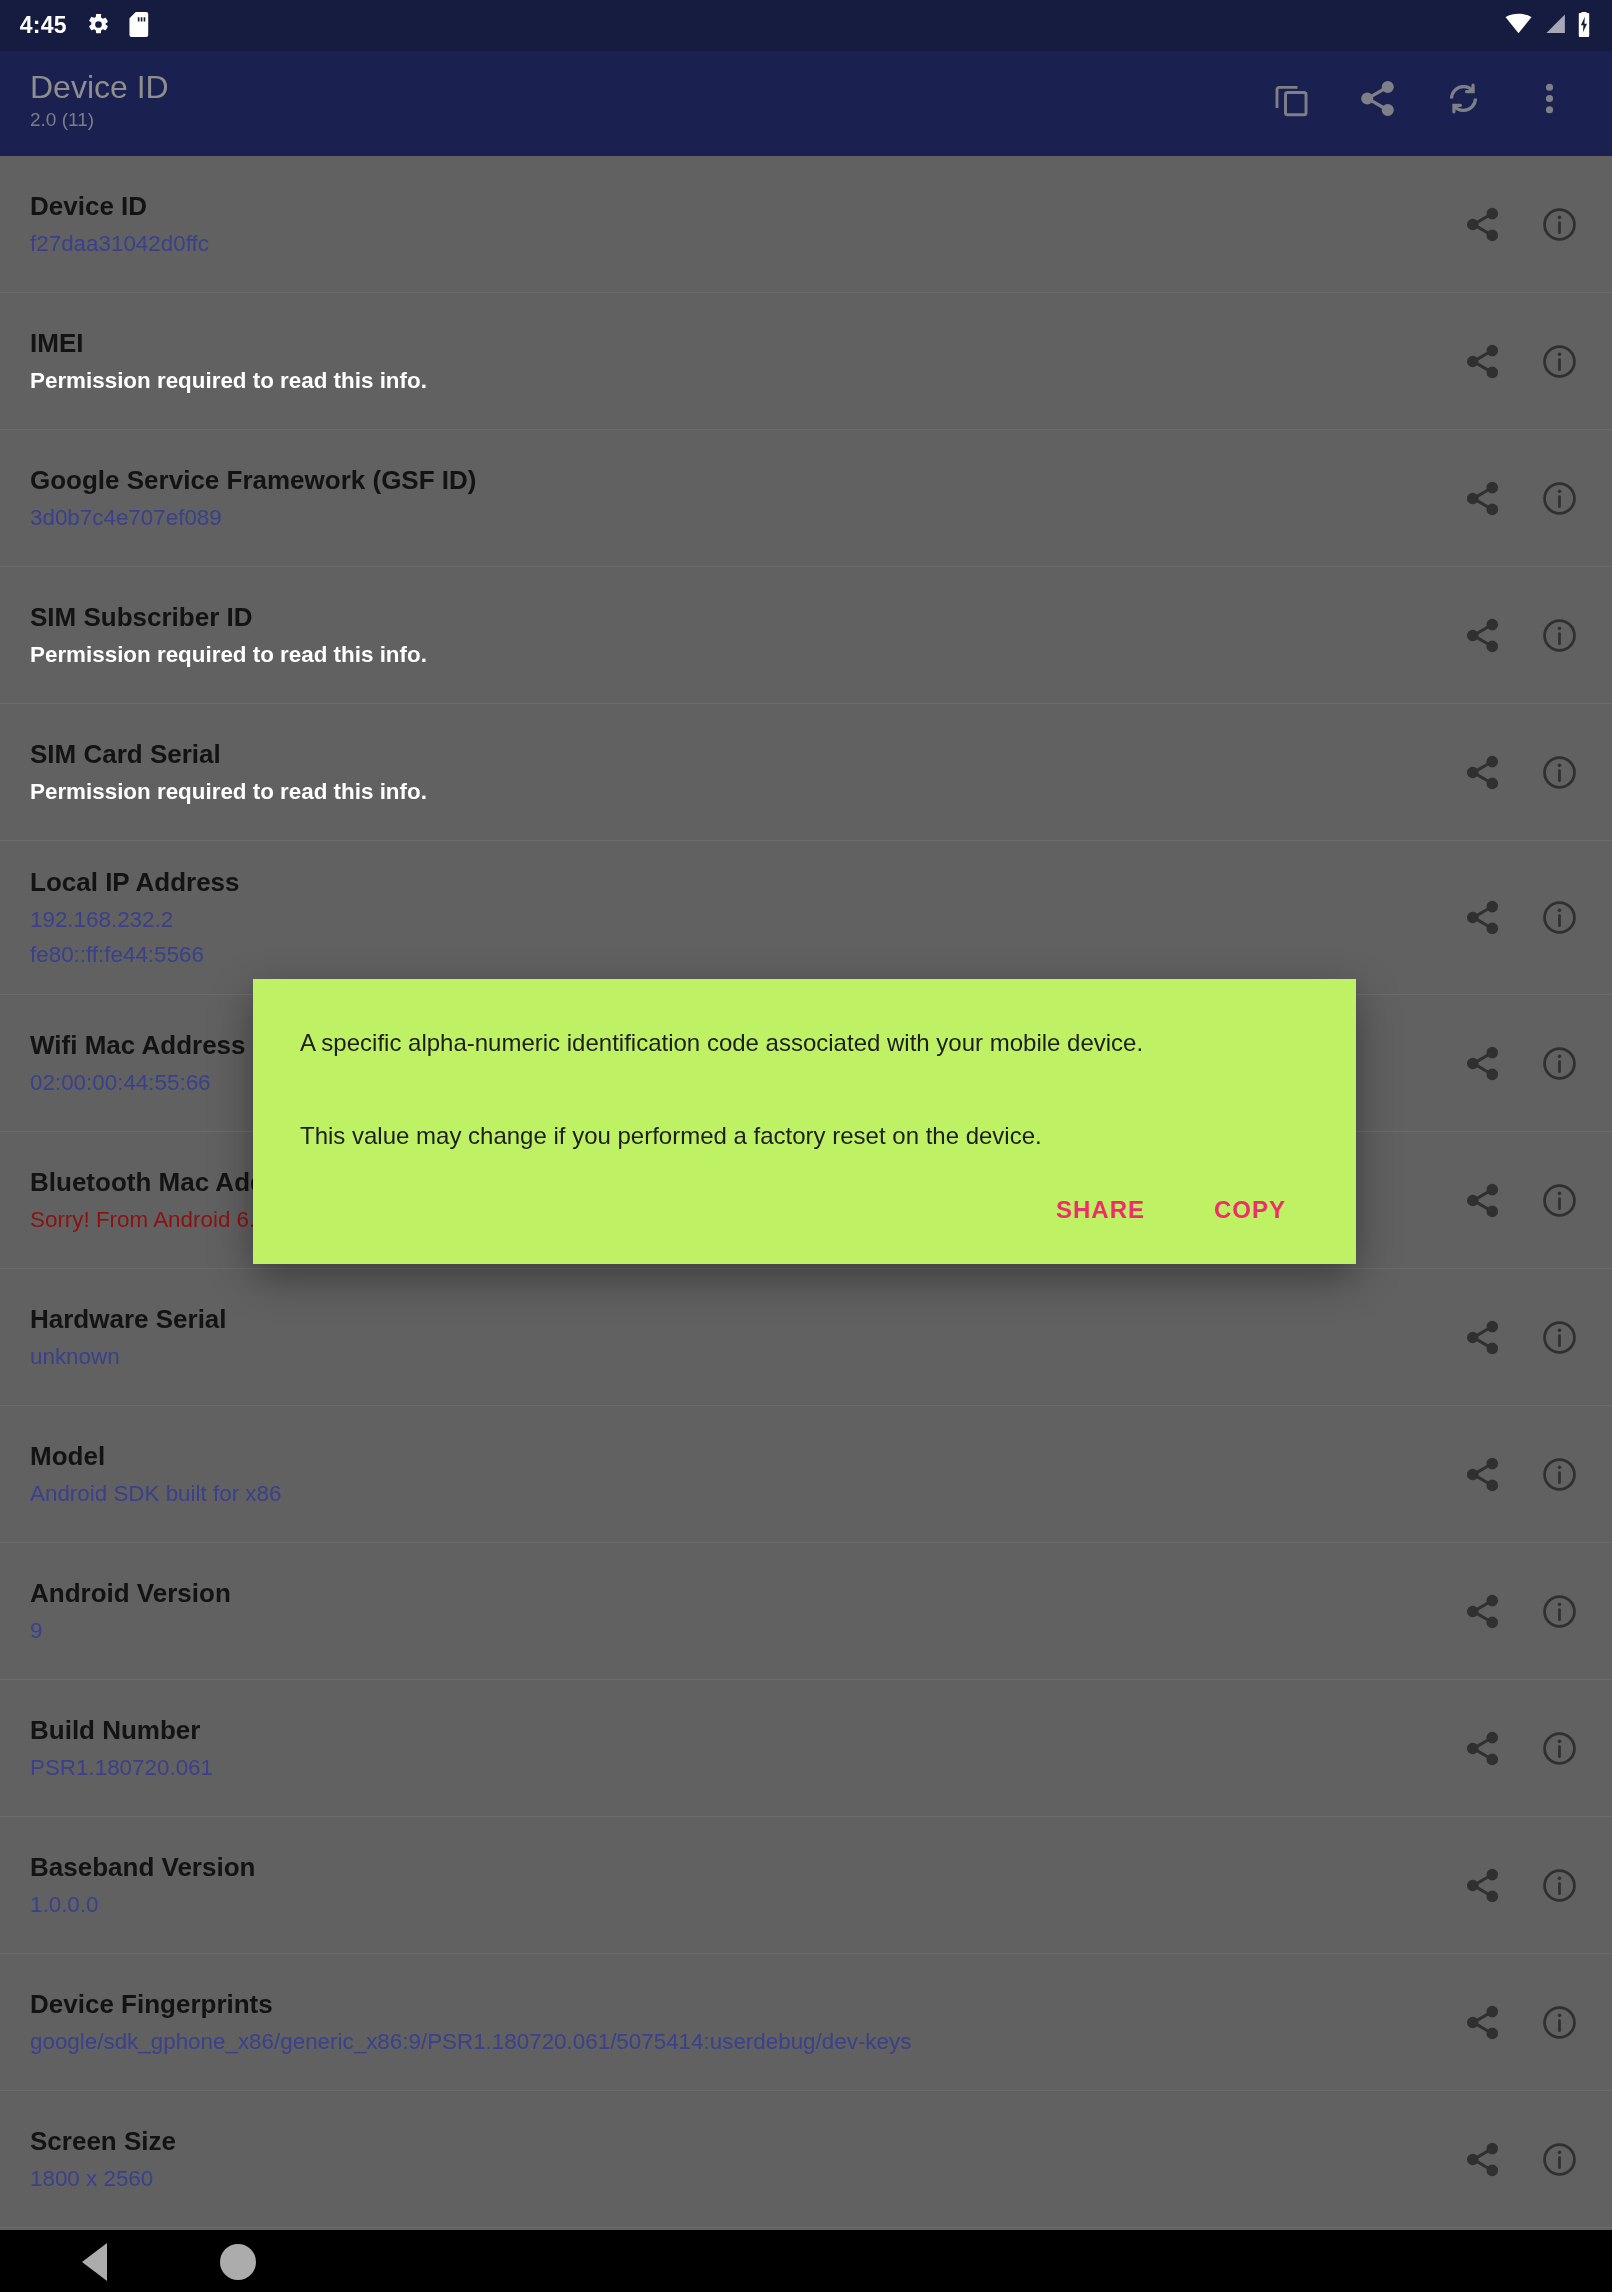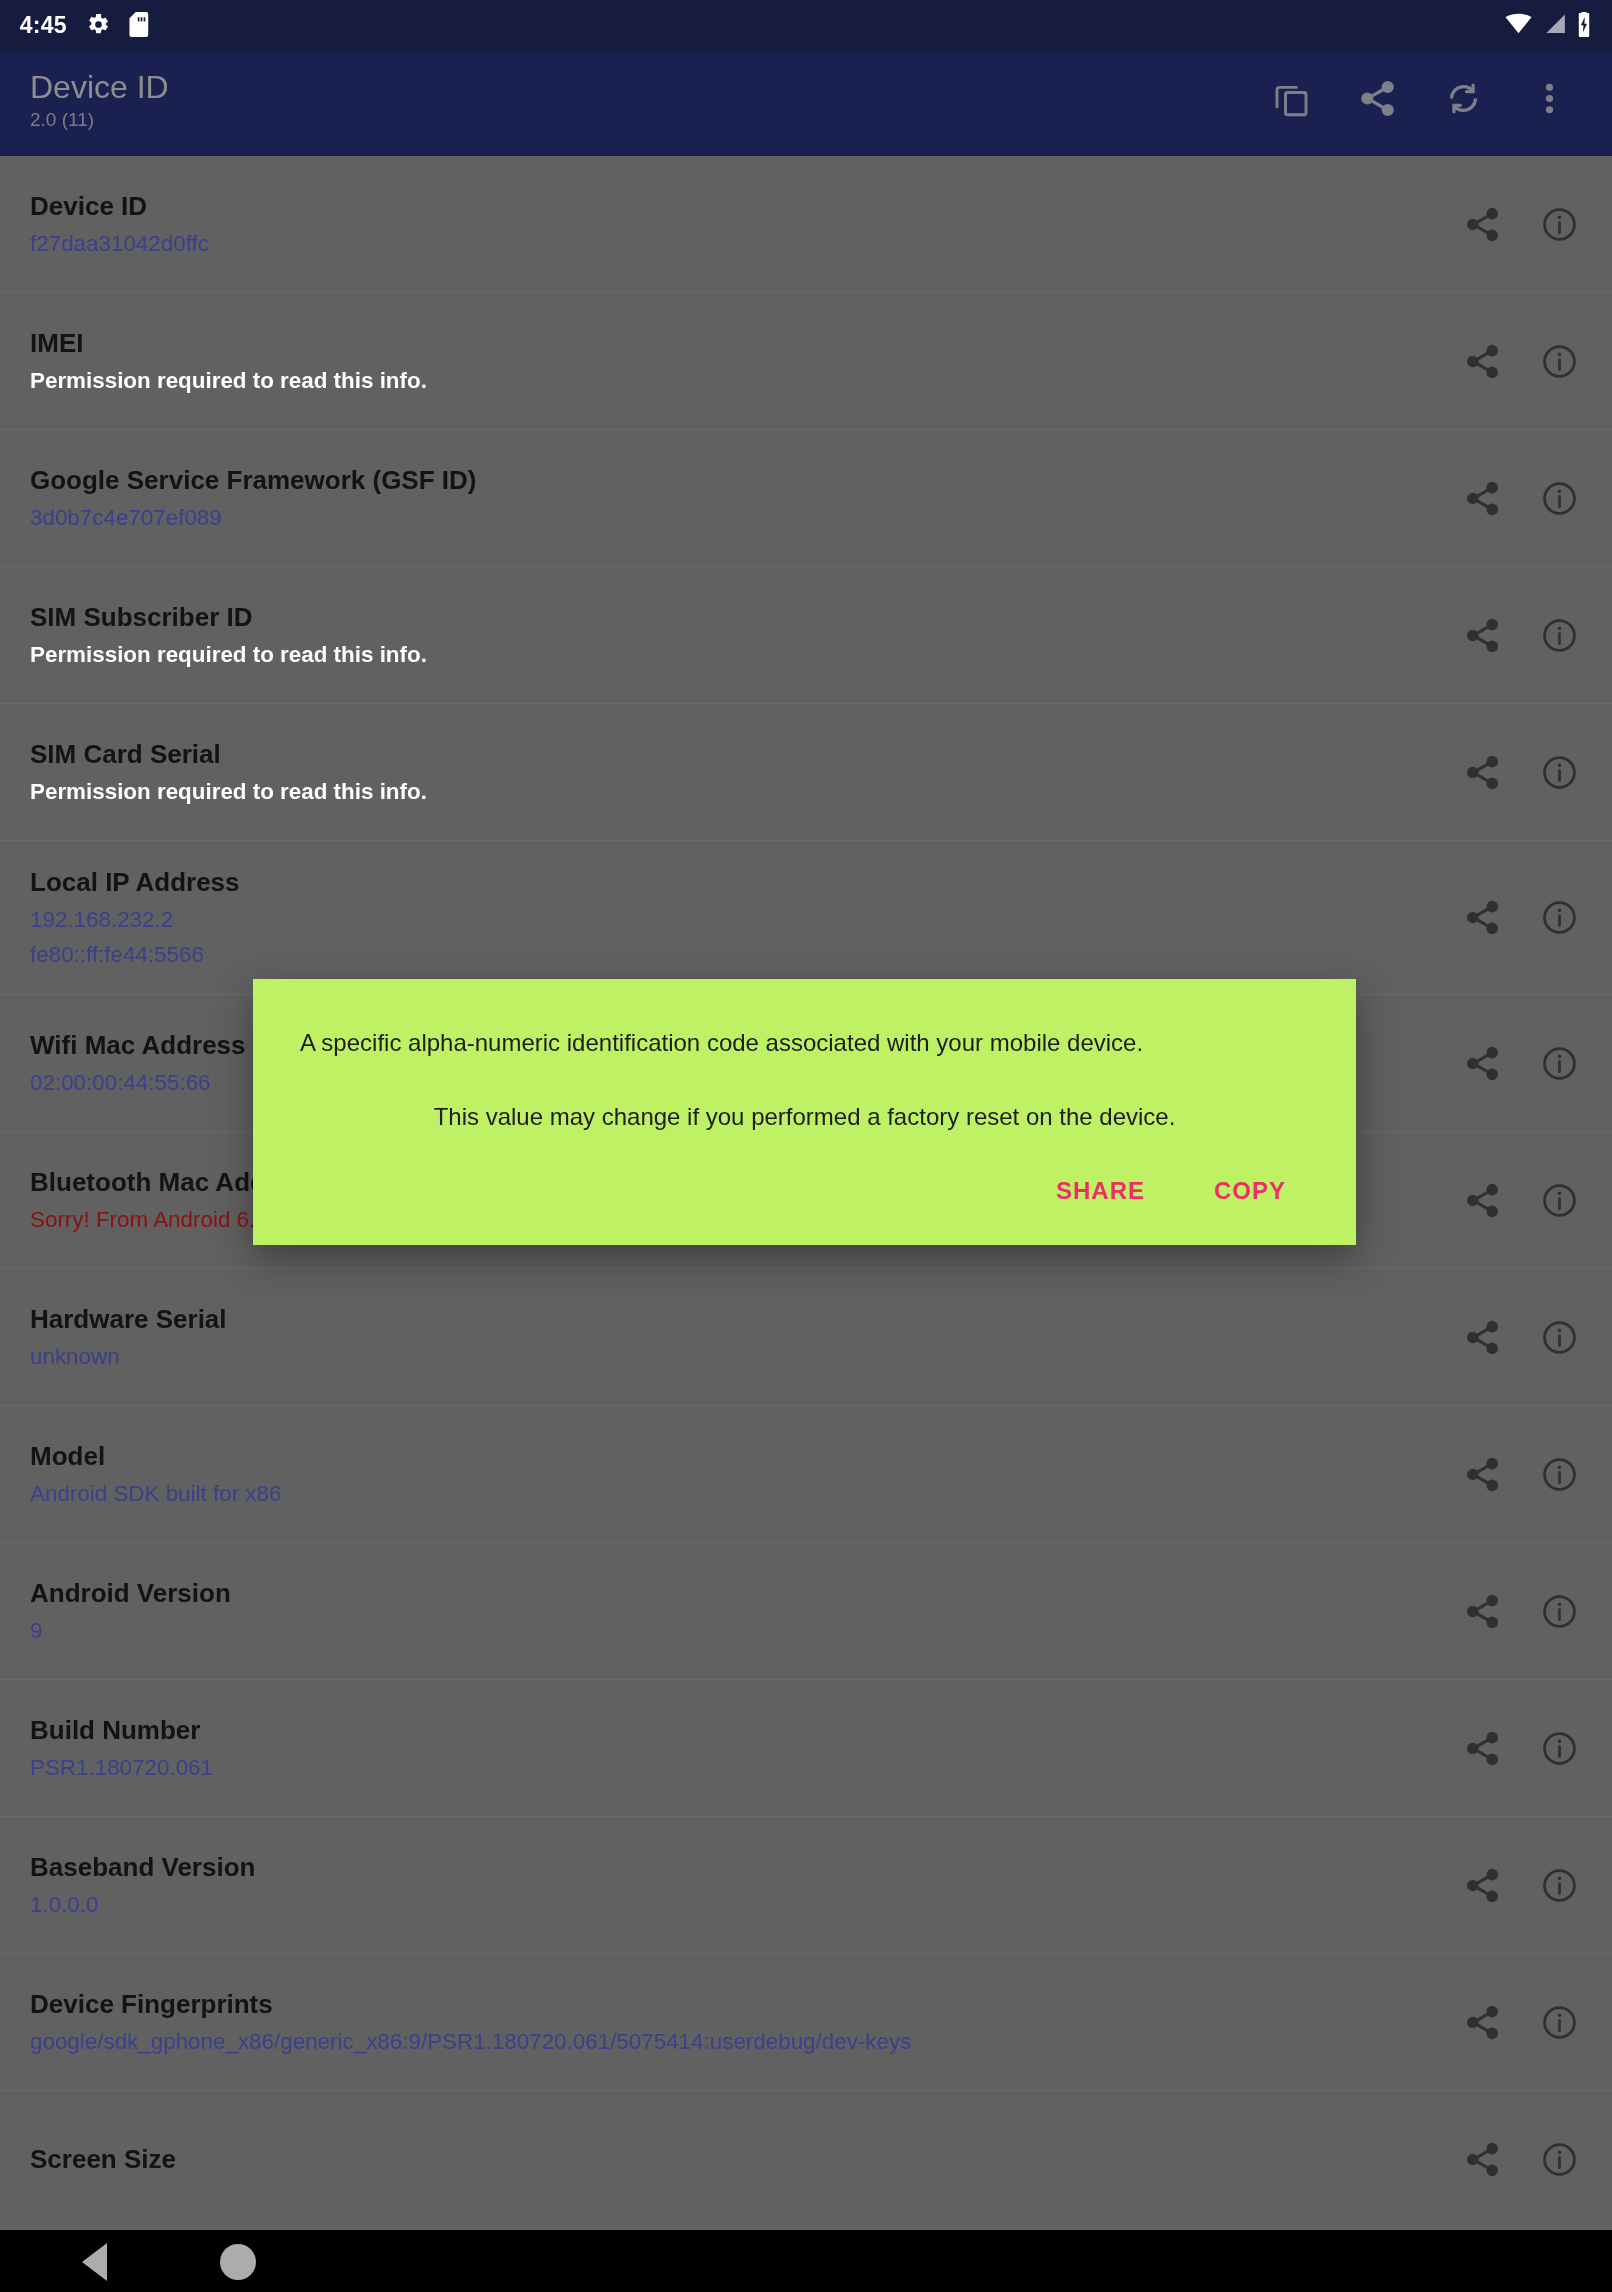--- a/index.html
+++ b/index.html
@@ -70,7 +70,7 @@
     padding:47px 47px 0 47px;
   }
   .dlg-p { font-size:24px; color:#1E1E1E; line-height:1.45; }
-  .dlg-p + .dlg-p { margin-top:39px;text-align:center; }
+  .dlg-p + .dlg-p { margin-top:58px; }
   .dlg-actions { display:flex; justify-content:flex-end; align-items:center; gap:23px; padding:30px 0 27px 0; }
   .dlg-btn {
     background:transparent; border:none;

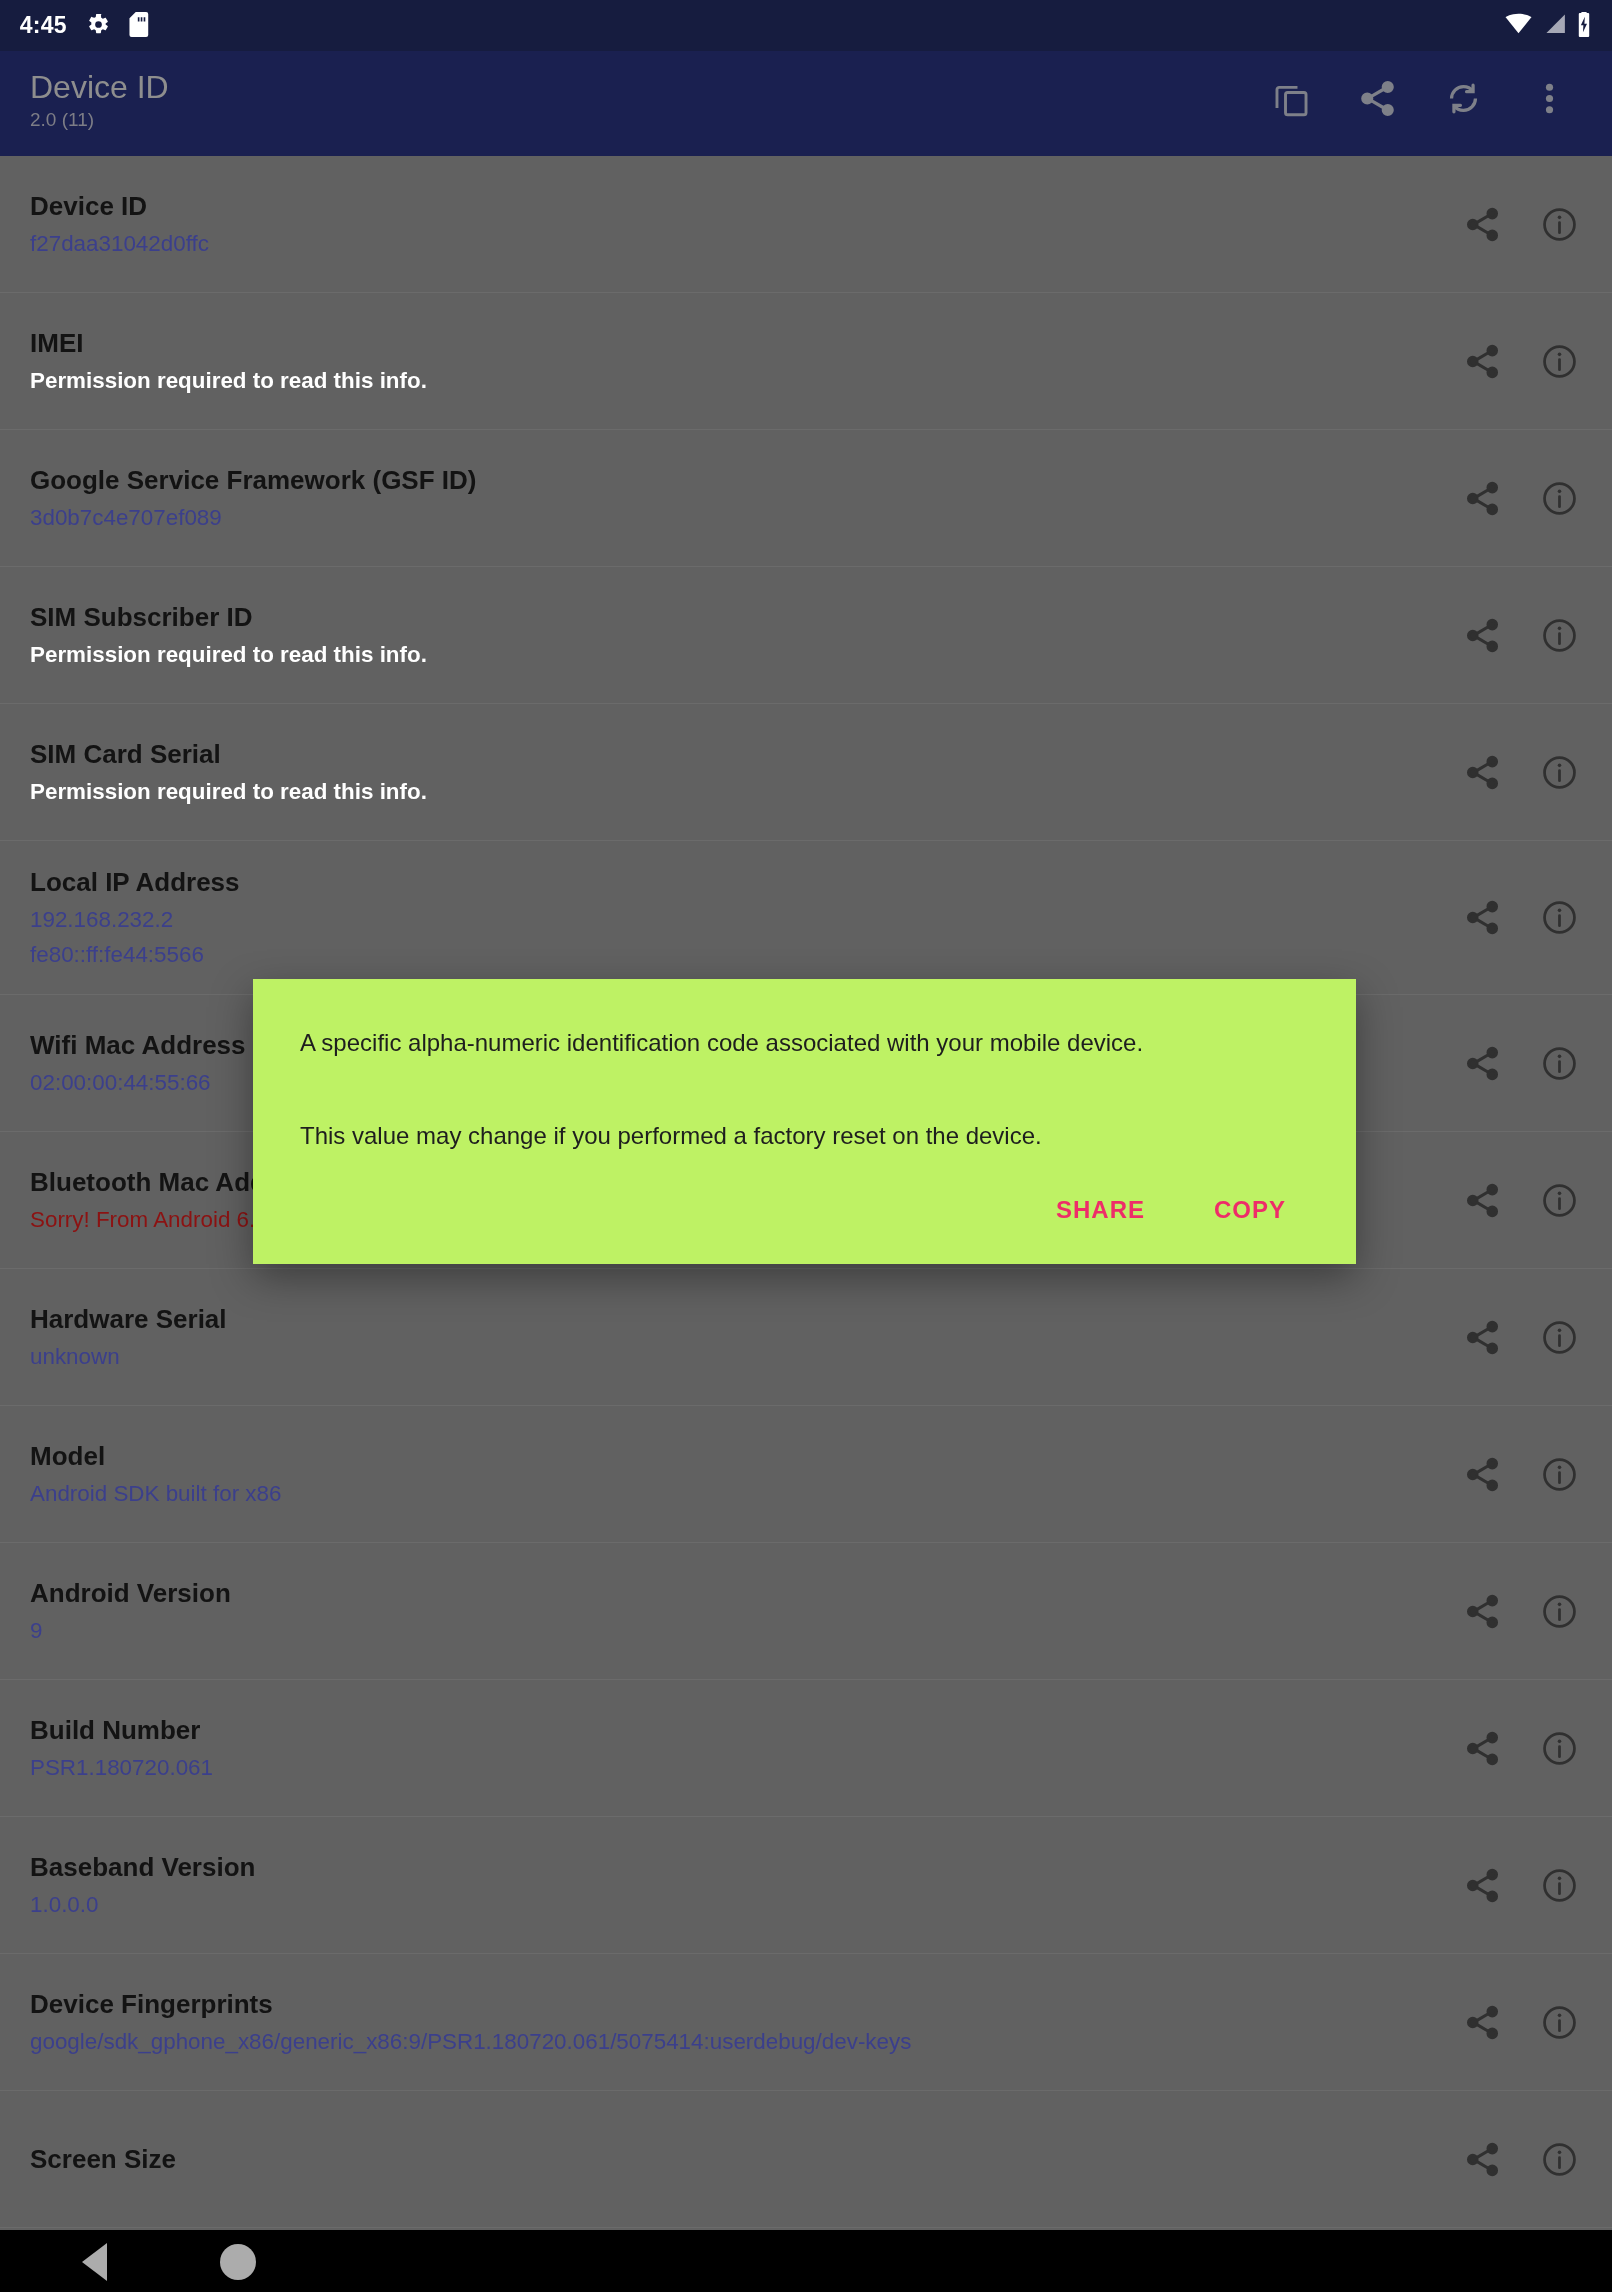--- a/index.html
+++ b/index.html
@@ -514,6 +514,7 @@
     <div class="row">
       <div class="row-text">
         <span class="row-label">Screen Size</span>
+        <span class="row-value">1800 x 2560</span>
       </div>
       <div class="row-actions">
         <span class="row-ic">

